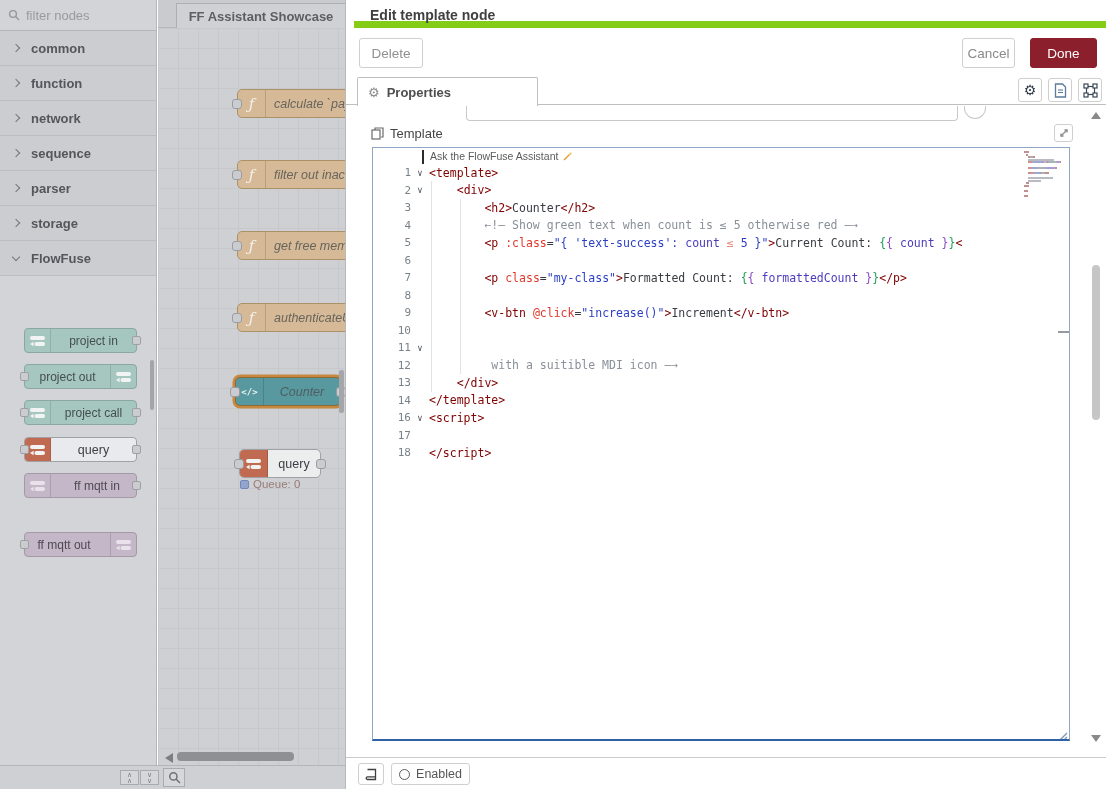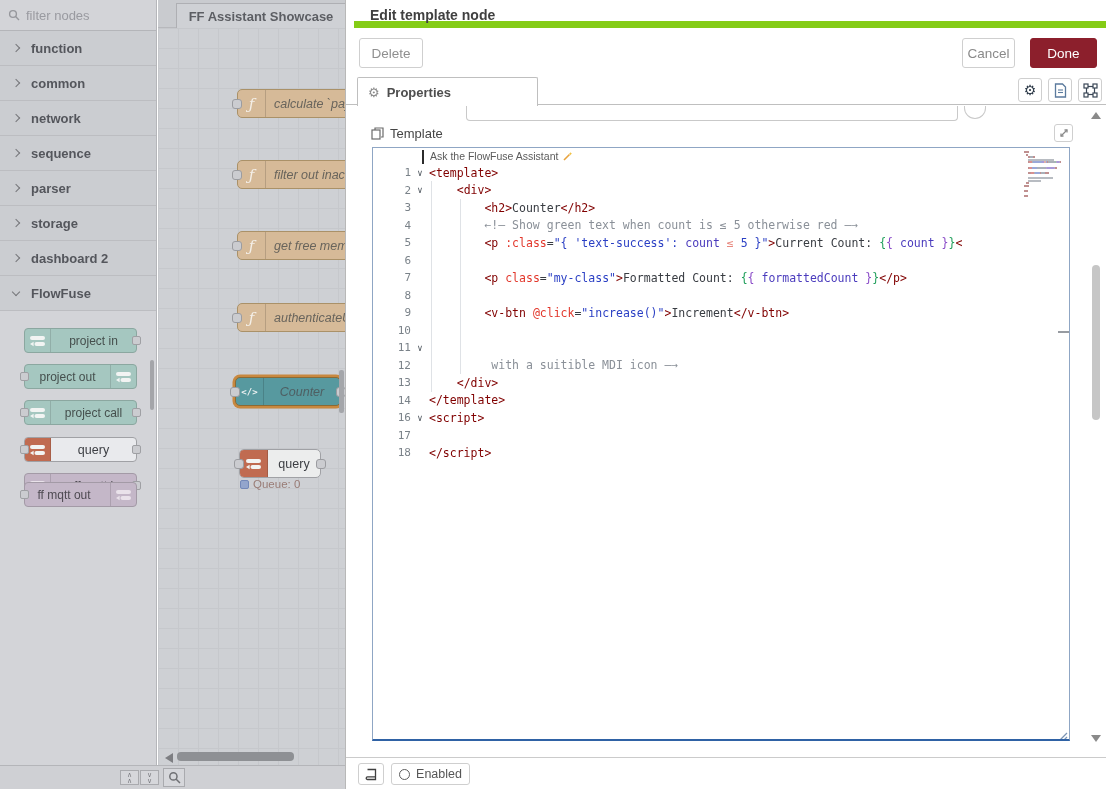--- a/index.html
+++ b/index.html
@@ -126,11 +126,11 @@
     <div class="cats">
         <div class="cat">
           <span class="chev"></span>
+          <span class="lbl">common</span>
+        </div>
+        <div class="cat">
+          <span class="chev"></span>
           <span class="lbl">function</span>
-        </div>
-        <div class="cat">
-          <span class="chev"></span>
-          <span class="lbl">common</span>
         </div>
         <div class="cat">
           <span class="chev"></span>

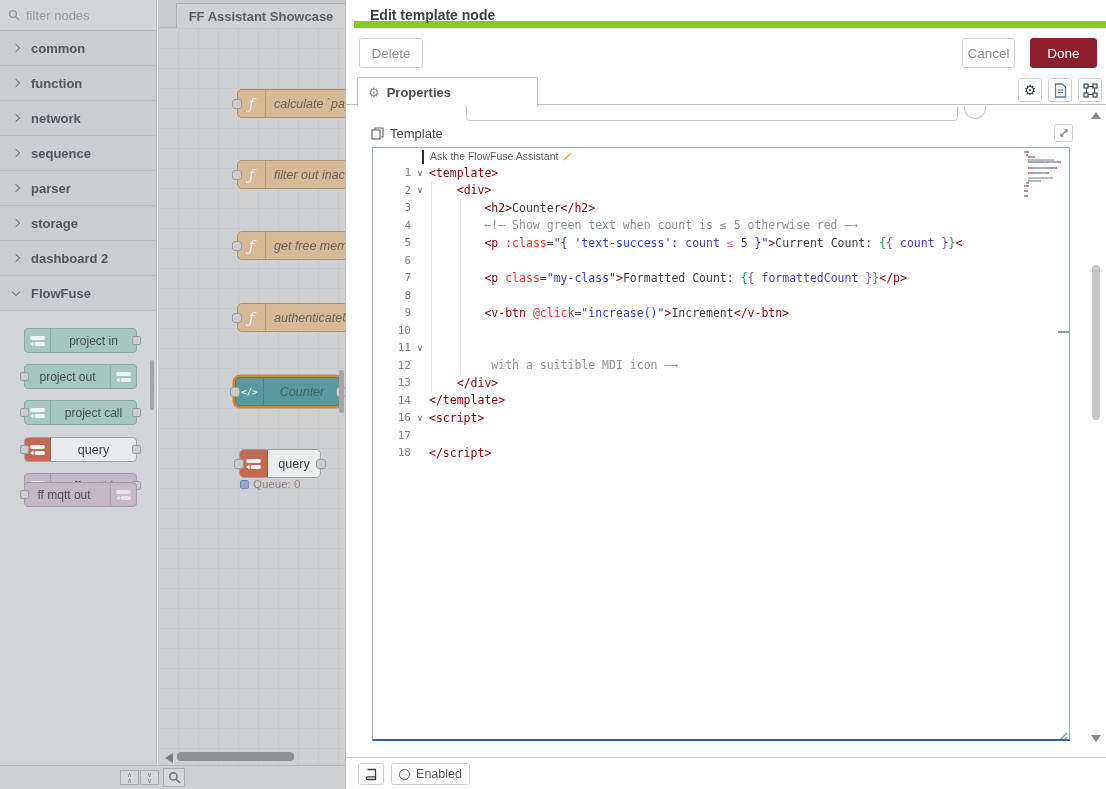--- a/index.html
+++ b/index.html
@@ -149,10 +149,6 @@
           <span class="lbl">storage</span>
         </div>
         <div class="cat">
-          <span class="chev"></span>
-          <span class="lbl">dashboard 2</span>
-        </div>
-        <div class="cat">
           <span class="chev open"></span>
           <span class="lbl">FlowFuse</span>
         </div>

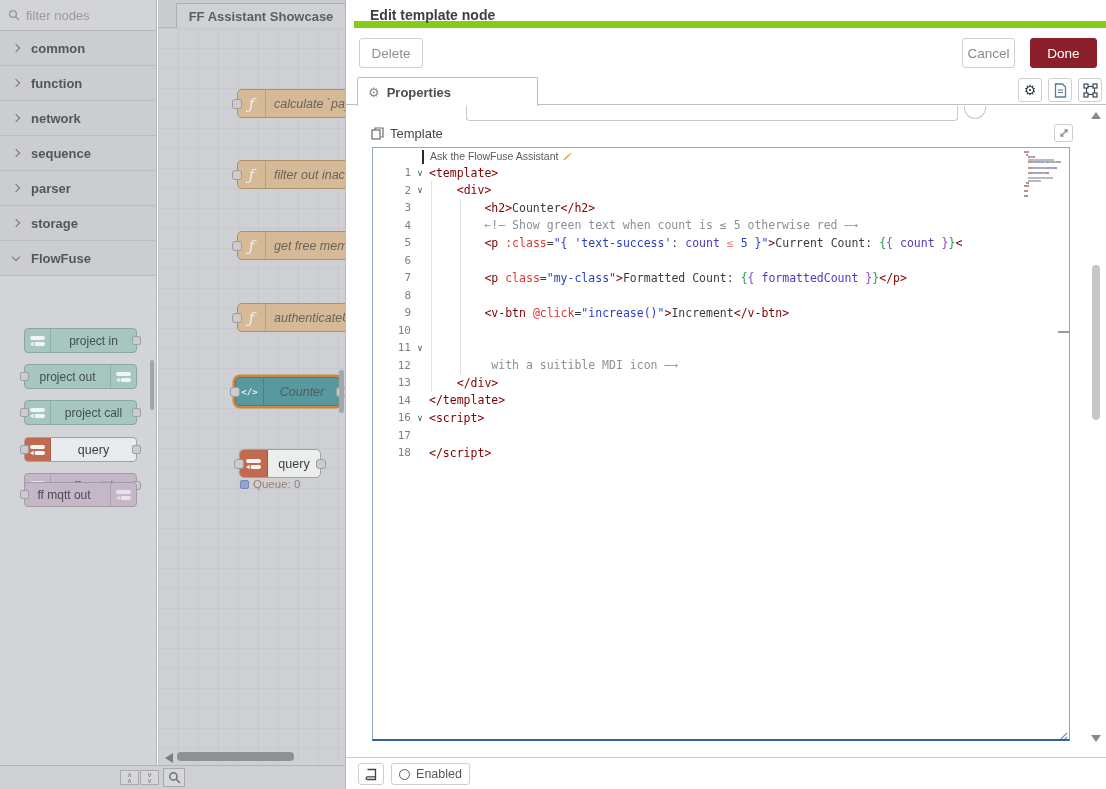--- a/index.html
+++ b/index.html
@@ -211,7 +211,7 @@
           <span class="plbl">ff mqtt in</span>
           <span class="pport r"></span>
         </div>
-        <div class="pnode mqtt rev" style="top: 482px;">
+        <div class="pnode mqtt rev" style="top: 532px;">
           <div class="picon">
             <svg width="17" height="12" viewBox="0 0 17 12">
               <rect x="1" y="1" width="15" height="4" rx="2" fill="#e9e2ea"></rect>

